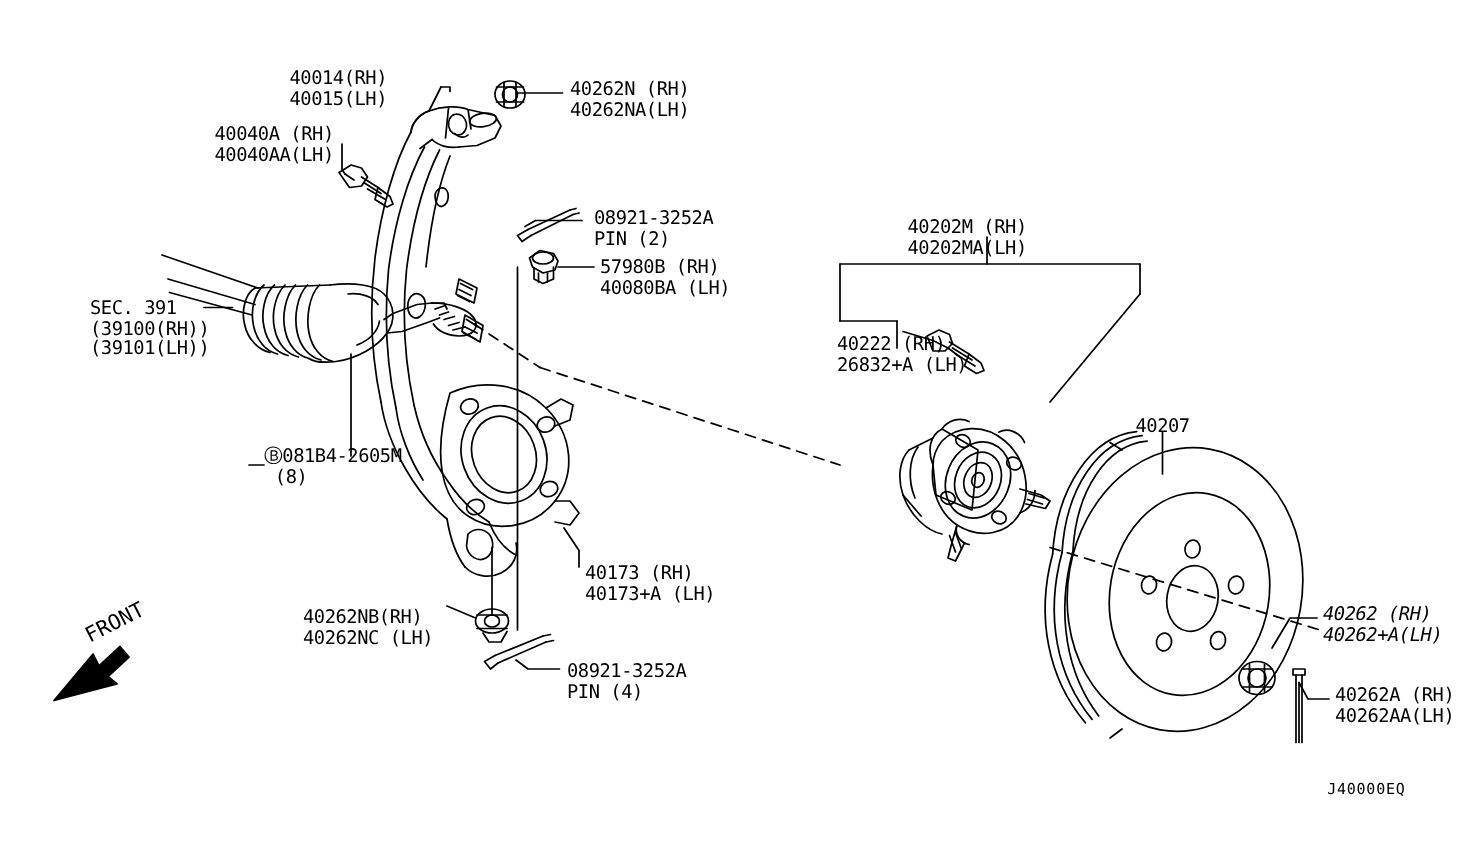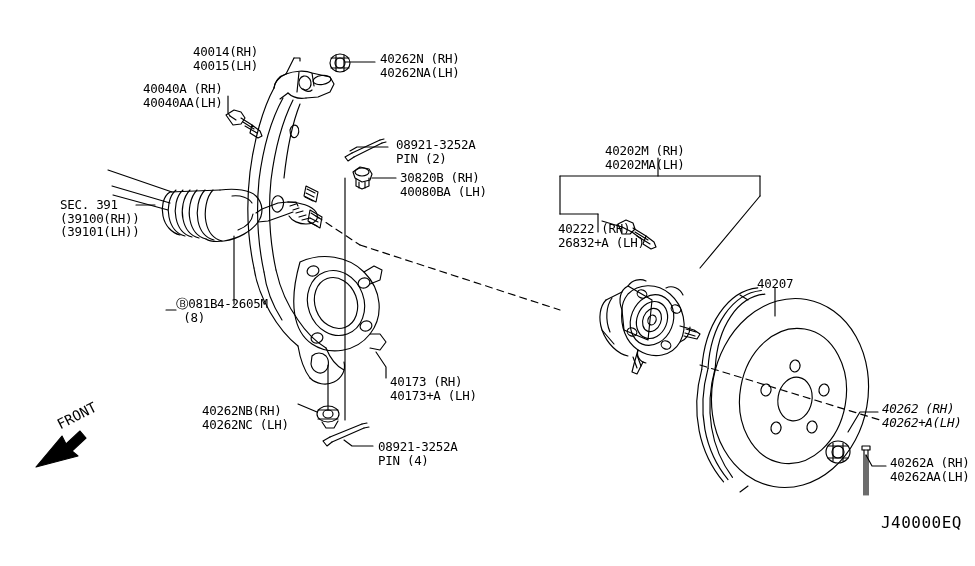--- a/index.html
+++ b/index.html
@@ -291,7 +291,7 @@
       <div class="lbl" style="left: 143px; top: 82px;"><div>40040A (RH)</div><div>40040AA(LH)</div></div>
       <div class="lbl" style="left: 380px; top: 52px;"><div>40262N (RH)</div><div>40262NA(LH)</div></div>
       <div class="lbl" style="left: 396px; top: 138px;"><div>08921-3252A</div><div>PIN (2)</div></div>
-      <div class="lbl" style="left: 400px; top: 171px;"><div>30820B (RH)</div><div>40080BA (LH)</div></div>
+      <div class="lbl" style="left: 400px; top: 171px;"><div>57980B (RH)</div><div>40080BA (LH)</div></div>
       <div class="lbl" style="left: 60px; top: 198px;"><div>SEC. 391</div><div>(39100(RH))</div><div>(39101(LH))</div></div>
       <div class="lbl" style="left: 176px; top: 297px;"><div>Ⓑ081B4-2605M</div><div> (8)</div></div>
       <div class="lbl" style="left: 390px; top: 375px;"><div>40173 (RH)</div><div>40173+A (LH)</div></div>

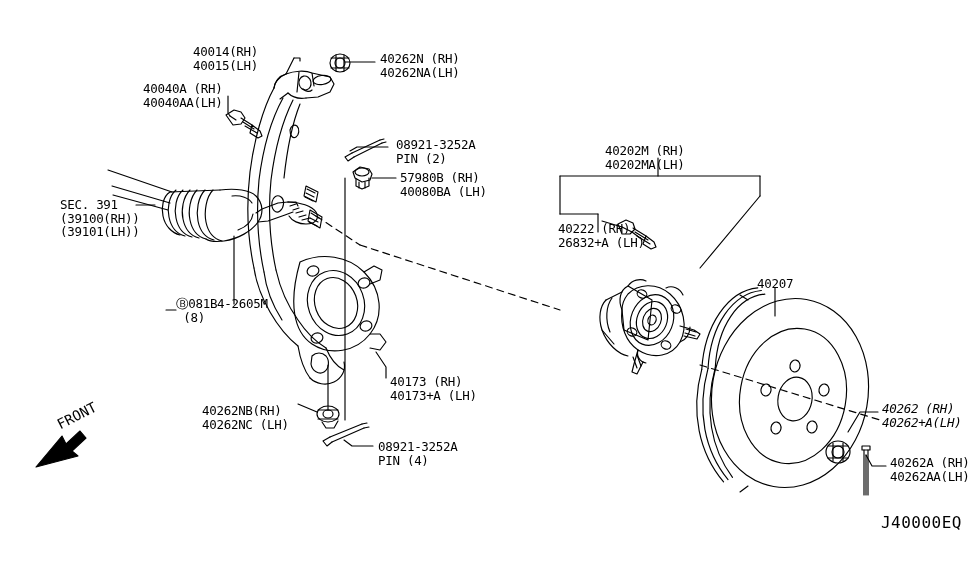--- a/index.html
+++ b/index.html
@@ -10,7 +10,7 @@
   .lbl{position:absolute;white-space:pre;font-size:12.5px;line-height:13.5px;
        letter-spacing:-0.3px;font-family:"DejaVu Sans Mono","Liberation Mono",monospace;}
   .lbl div{white-space:pre;}
-  #diagid{position:absolute;right:1px;bottom:34px;font-size:16px;letter-spacing:0.5px;}
+  #diagid{position:absolute;right:26px;bottom:34px;font-size:10px;letter-spacing:0.5px;}
   .frontlbl{position:absolute;left:58px;top:417px;font-size:14px;
             transform:rotate(-27deg);transform-origin:0 50%;letter-spacing:0px;}
 </style>

